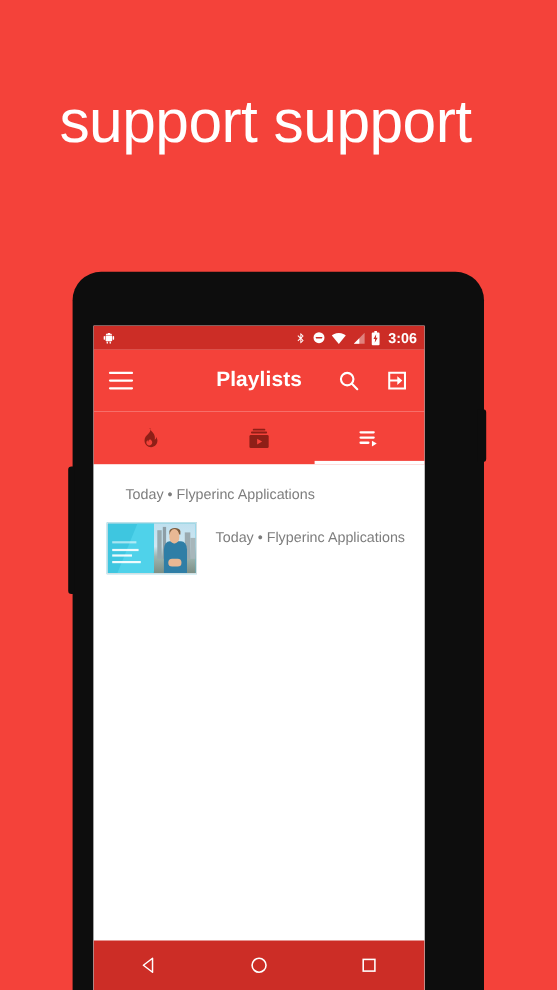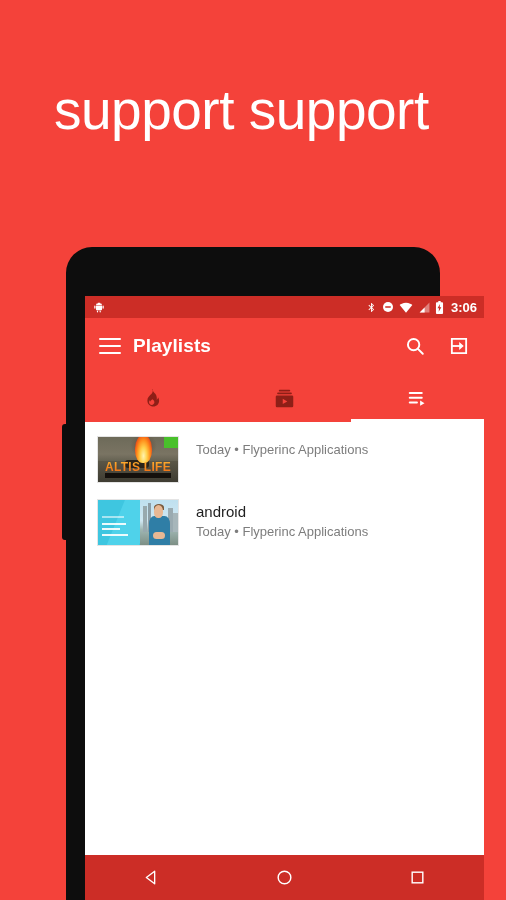--- a/index.html
+++ b/index.html
@@ -33,7 +33,7 @@
   }
 
   .screen{
-    position:absolute;left:85px;top:296px;width:399px;height:604px;
+    position:absolute;left:85px;top:296px;width:301px;height:604px;
     background:#ffffff;overflow:hidden;
   }
 

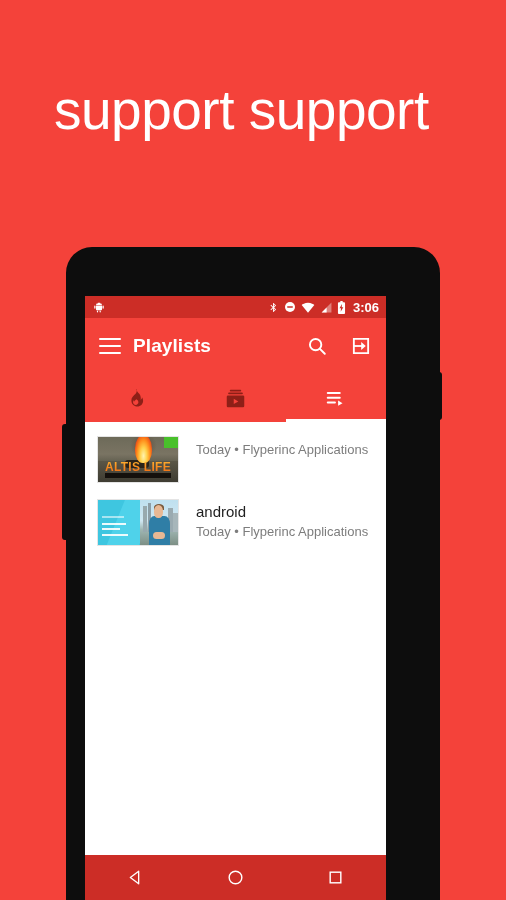--- a/index.html
+++ b/index.html
@@ -56,8 +56,9 @@
   .hamburger{width:22px;height:16px;display:flex;flex-direction:column;justify-content:space-between;cursor:pointer;}
   .hamburger span{display:block;height:2.4px;background:#fff;border-radius:1px;}
   .appbar-title{
-    flex:1;margin-left:12px;font-size:19px;font-weight:bold;color:#fff;
+    flex:1;margin-left:44px;font-size:19px;font-weight:bold;color:#fff;
     letter-spacing:0.1px;
+    text-align:center;
   }
   .appbar-actions{display:flex;align-items:center;gap:22px;}
 

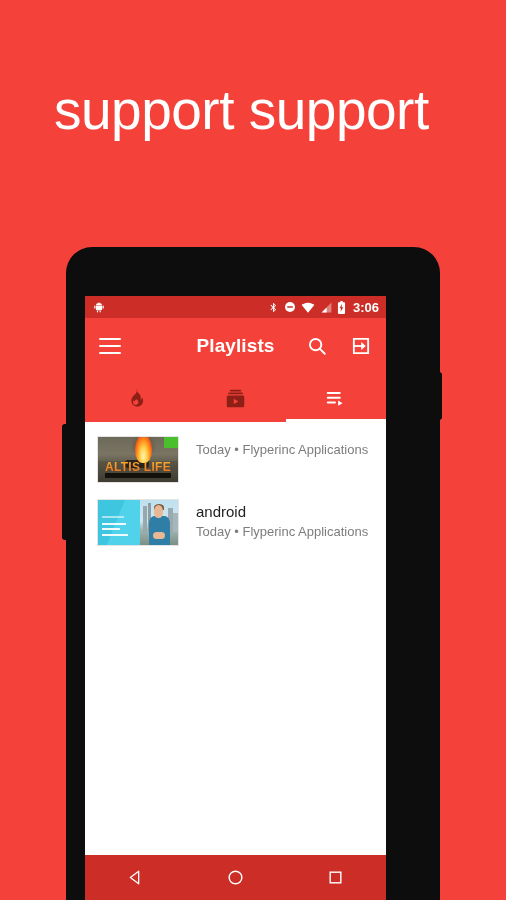--- a/index.html
+++ b/index.html
@@ -253,15 +253,6 @@
   <div class="list">
 
     <div class="row">
-      <div class="thumb th-games">
-        <div class="smoke"></div>
-        <div class="ground"></div>
-        <div class="veh"></div>
-        <div class="fire"></div>
-        <div class="badge"></div>
-        <div class="logo">ALTIS LIFE</div>
-        <div class="subbar"></div>
-      </div>
       <div class="row-text">
         <div class="row-sub">Today • Flyperinc Applications</div>
       </div>

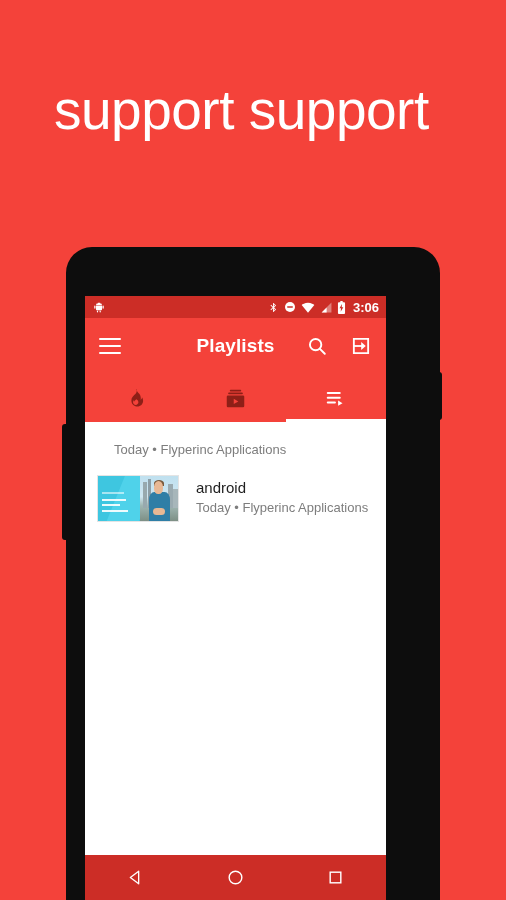--- a/index.html
+++ b/index.html
@@ -279,7 +279,6 @@
         </div>
       </div>
       <div class="row-text">
-        <div class="row-title">android</div>
         <div class="row-sub">Today • Flyperinc Applications</div>
       </div>
     </div>

